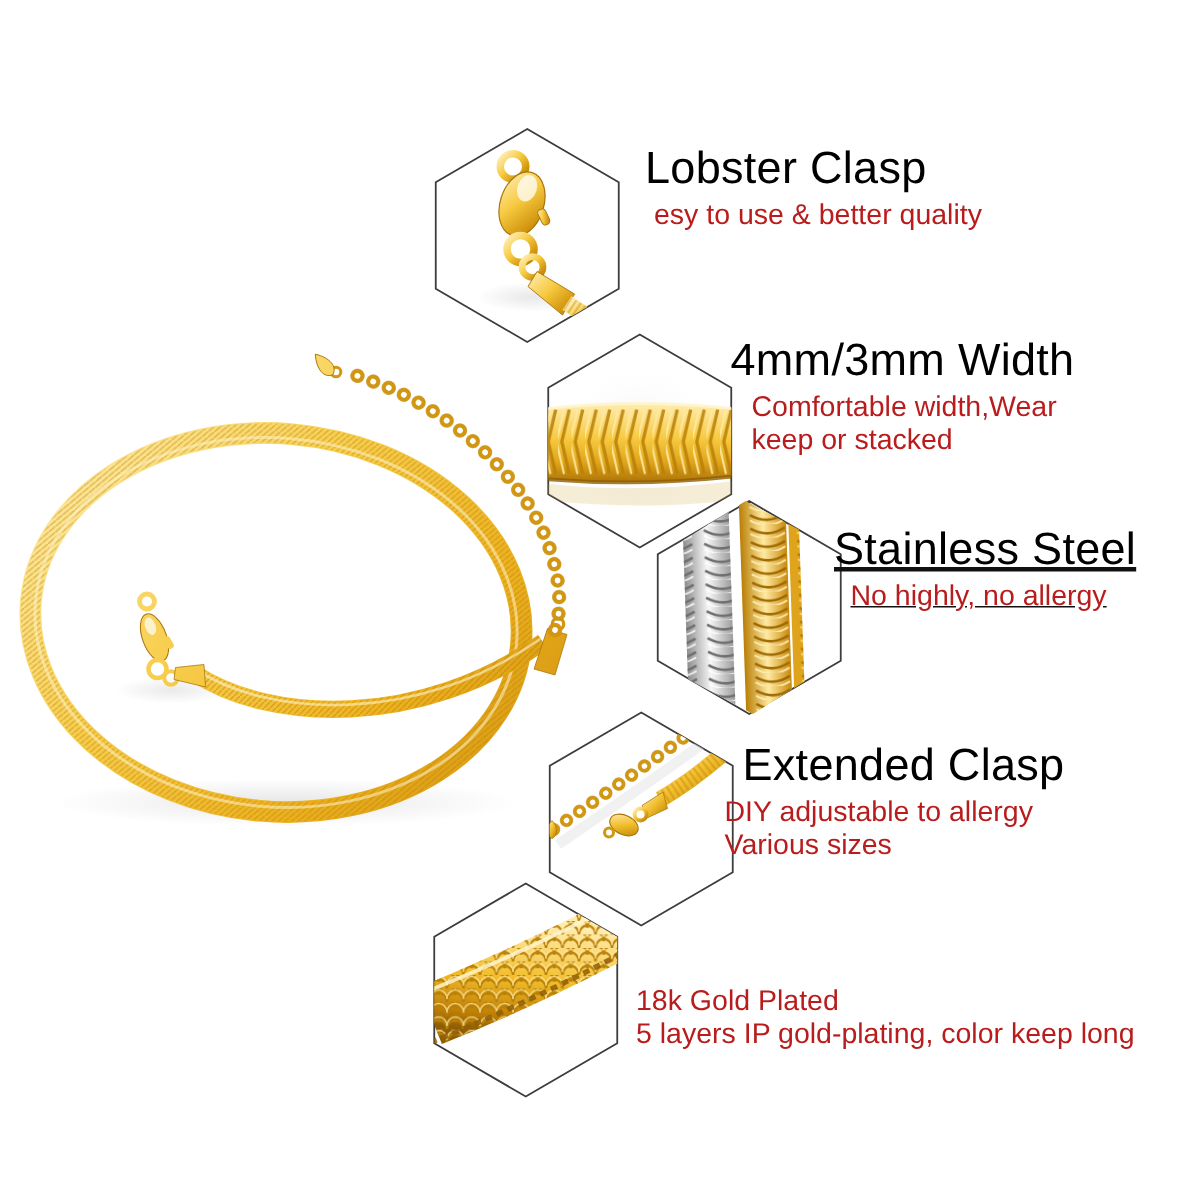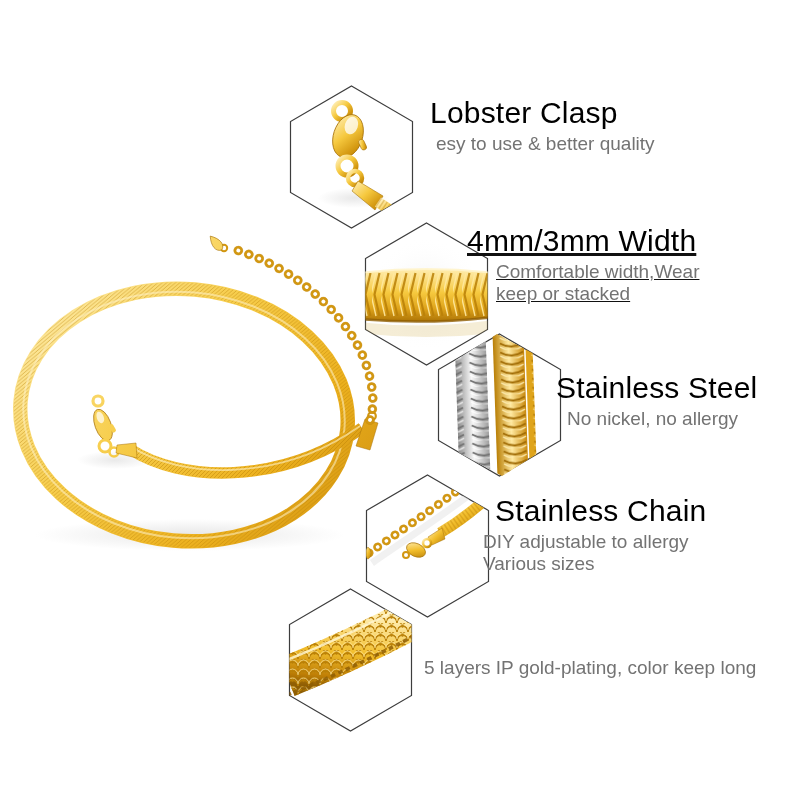--- a/index.html
+++ b/index.html
@@ -9,7 +9,7 @@
   .hex{position:absolute;}
   .feature{position:absolute;}
   .ft{font-size:30px;line-height:33px;font-weight:400;color:#000;white-space:nowrap;letter-spacing:0.2px;}
-  .fl{font-size:19px;line-height:21.5px;font-weight:400;color:#737373;white-space:nowrap;}
+  .fl{font-size:19px;line-height:21.5px;font-weight:400;color:#b91c1c;white-space:nowrap;}
   .lines{margin-top:4px;}
   .f1{left:430px;top:96px;}   .f1 .lines{margin-left:6px;}
   .f2{left:467px;top:224px;text-decoration:underline;}  .f2 .lines{margin-left:29px;}

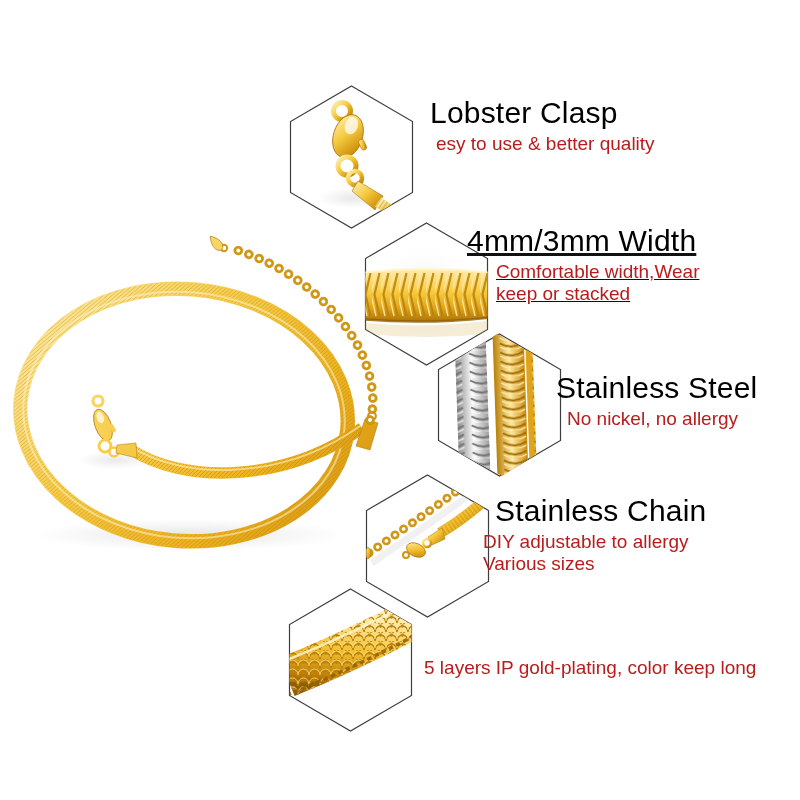--- a/index.html
+++ b/index.html
@@ -12,7 +12,7 @@
   .fl{font-size:19px;line-height:21.5px;font-weight:400;color:#b91c1c;white-space:nowrap;}
   .lines{margin-top:4px;}
   .f1{left:430px;top:96px;}   .f1 .lines{margin-left:6px;}
-  .f2{left:467px;top:224px;text-decoration:underline;}  .f2 .lines{margin-left:29px;}
+  .f2{left:487px;top:224px;}  .f2 .lines{margin-left:29px;}
   .f3{left:556px;top:371px;}  .f3 .lines{margin-left:11px;}
   .f4{left:483px;top:494px;}  .f4 .ft{margin-left:12px;}
   .f5{left:424px;top:657px;}  .f5 .lines{margin-top:0;}

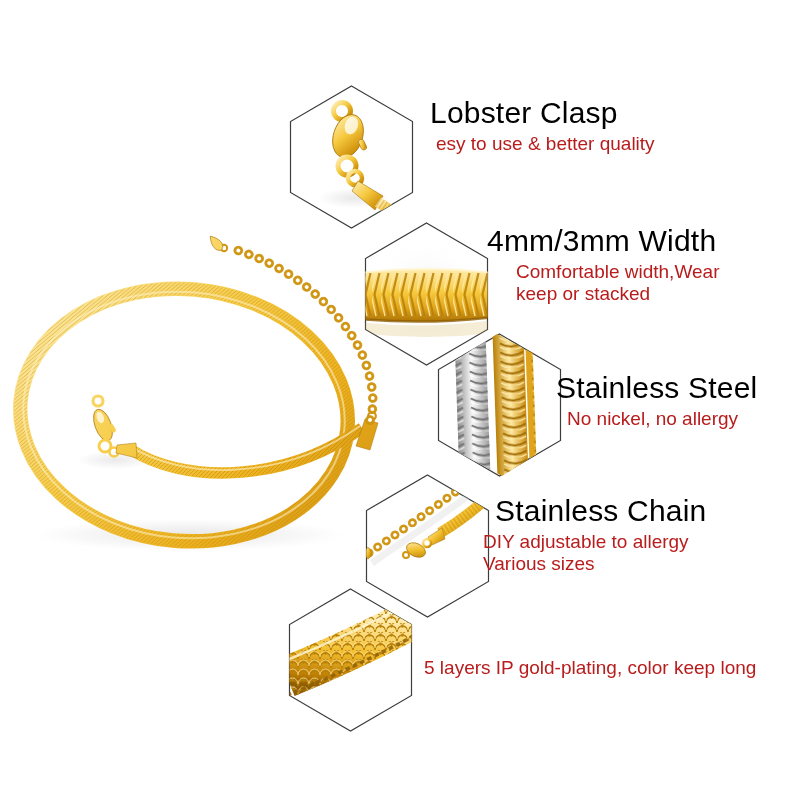--- a/index.html
+++ b/index.html
@@ -12,7 +12,7 @@
   .fl{font-size:19px;line-height:21.5px;font-weight:400;color:#b91c1c;white-space:nowrap;}
   .lines{margin-top:4px;}
   .f1{left:430px;top:96px;}   .f1 .lines{margin-left:6px;}
-  .f2{left:487px;top:224px;}  .f2 .lines{margin-left:29px;}
+  .f2{left:487px;top:224px;}  .f2 .lines{margin-left:14px;}
   .f3{left:556px;top:371px;}  .f3 .lines{margin-left:11px;}
   .f4{left:483px;top:494px;}  .f4 .ft{margin-left:12px;}
   .f5{left:424px;top:657px;}  .f5 .lines{margin-top:0;}

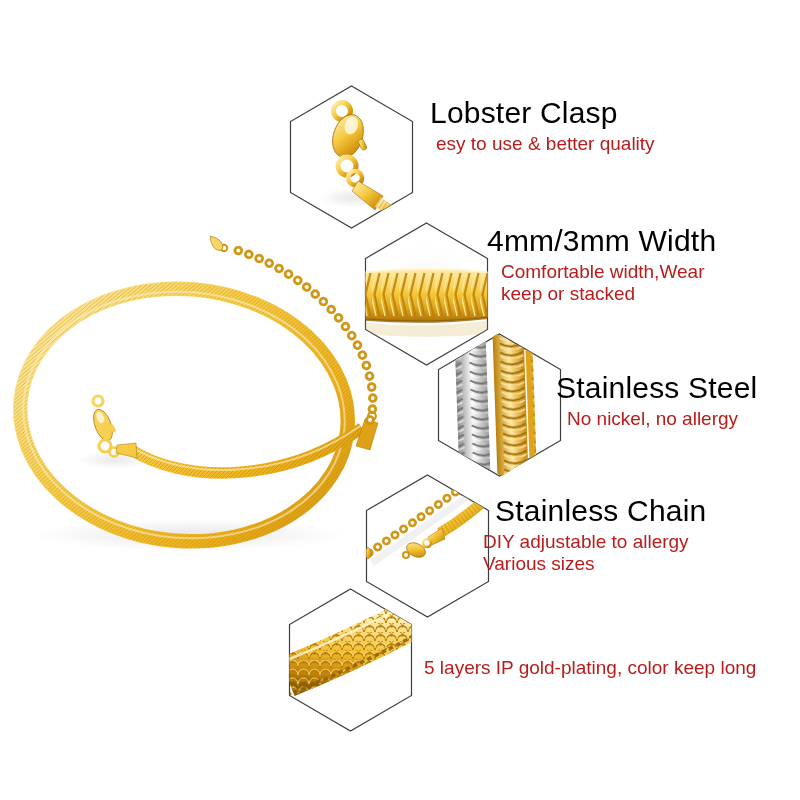--- a/index.html
+++ b/index.html
@@ -13,7 +13,7 @@
   .lines{margin-top:4px;}
   .f1{left:430px;top:96px;}   .f1 .lines{margin-left:6px;}
   .f2{left:487px;top:224px;}  .f2 .lines{margin-left:14px;}
-  .f3{left:556px;top:371px;}  .f3 .lines{margin-left:11px;}
+  .f3{left:556px;top:350px;text-decoration:underline;}  .f3 .lines{margin-left:11px;}
   .f4{left:483px;top:494px;}  .f4 .ft{margin-left:12px;}
   .f5{left:424px;top:657px;}  .f5 .lines{margin-top:0;}
 </style>

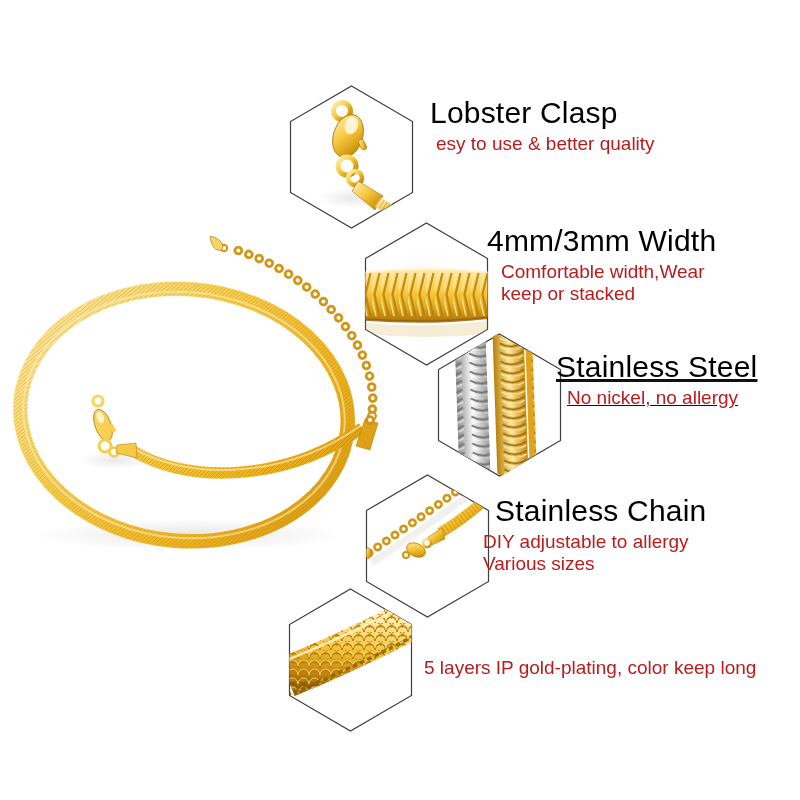--- a/index.html
+++ b/index.html
@@ -266,7 +266,7 @@
   <div class="feature f3">
     <div class="ft">Stainless Steel</div>
     <div class="lines">
-      <div class="fl">No nickel, no allergy</div>
+      <div class="fl">No highly, no allergy</div>
     </div>
   </div>
 

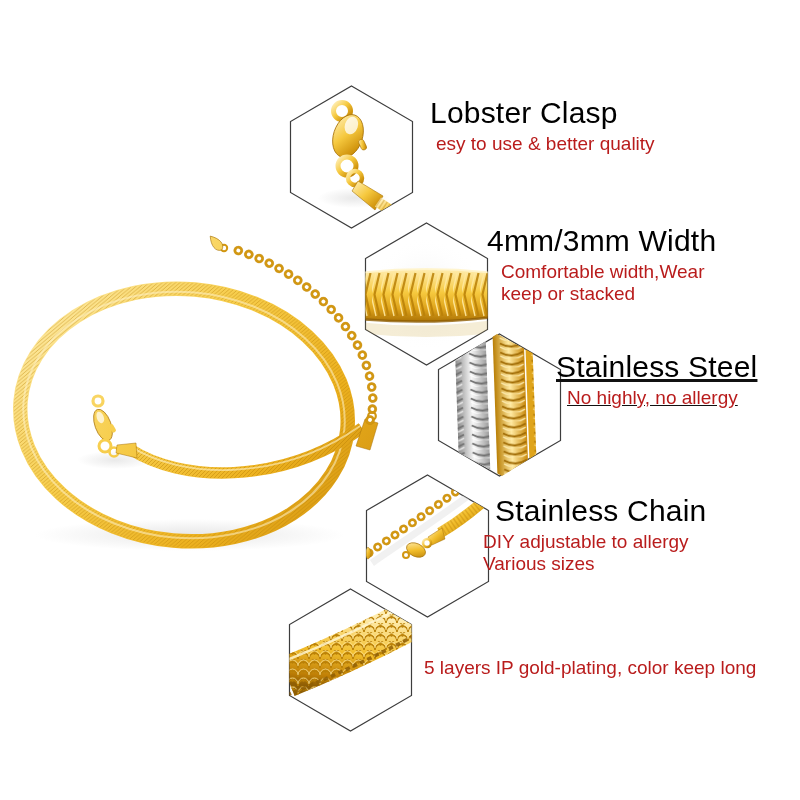--- a/index.html
+++ b/index.html
@@ -271,7 +271,7 @@
   </div>
 
   <div class="feature f4">
-    <div class="ft">Stainless Chain</div>
+    <div class="ft">Extended Clasp</div>
     <div class="lines">
       <div class="fl">DIY adjustable to allergy</div>
       <div class="fl">Various sizes</div>

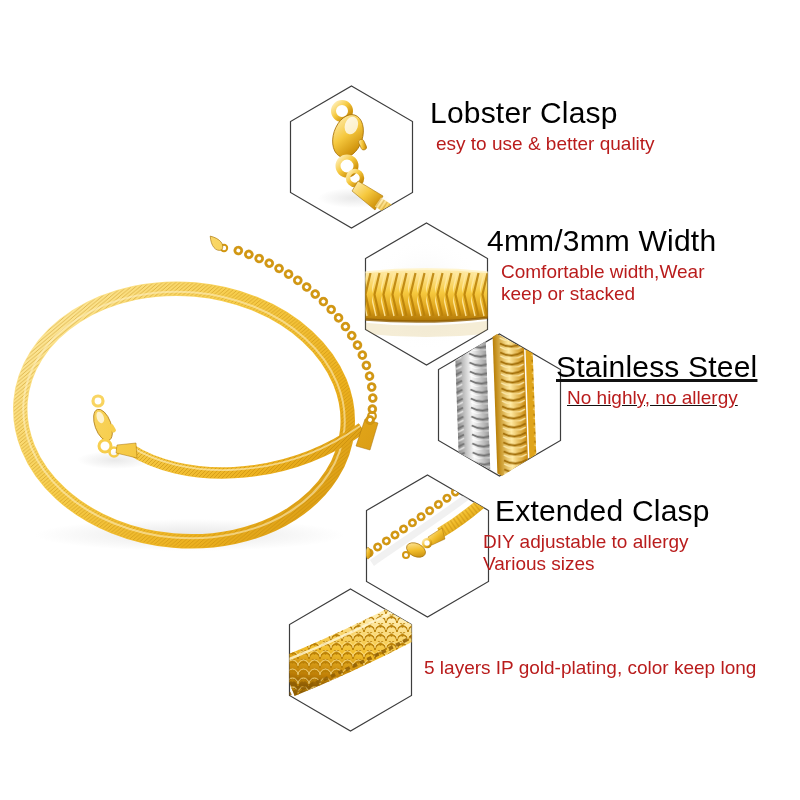--- a/index.html
+++ b/index.html
@@ -280,6 +280,7 @@
 
   <div class="feature f5">
     <div class="lines">
+      <div class="fl">18k Gold Plated</div>
       <div class="fl">5 layers IP gold-plating, color keep long</div>
     </div>
   </div>

